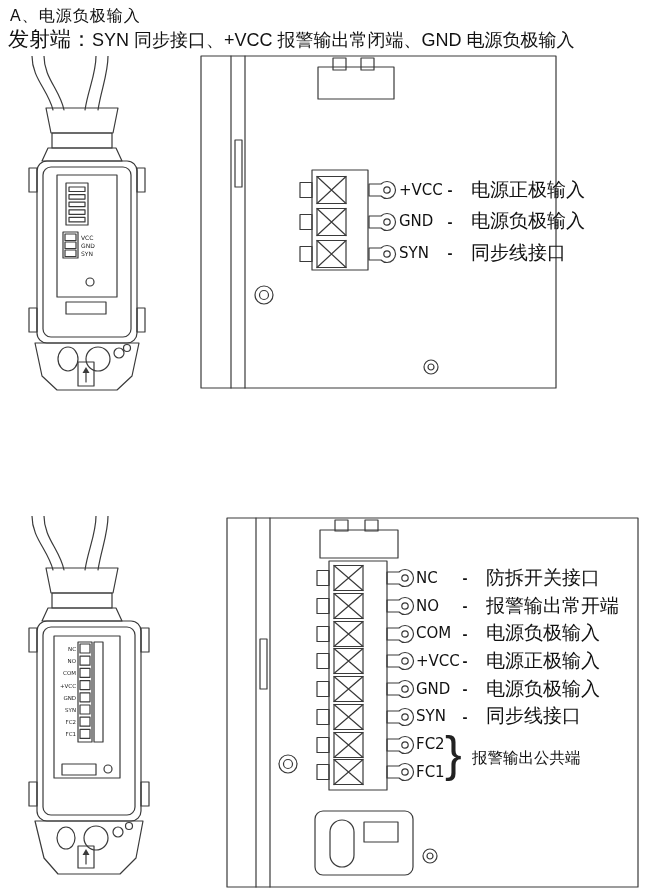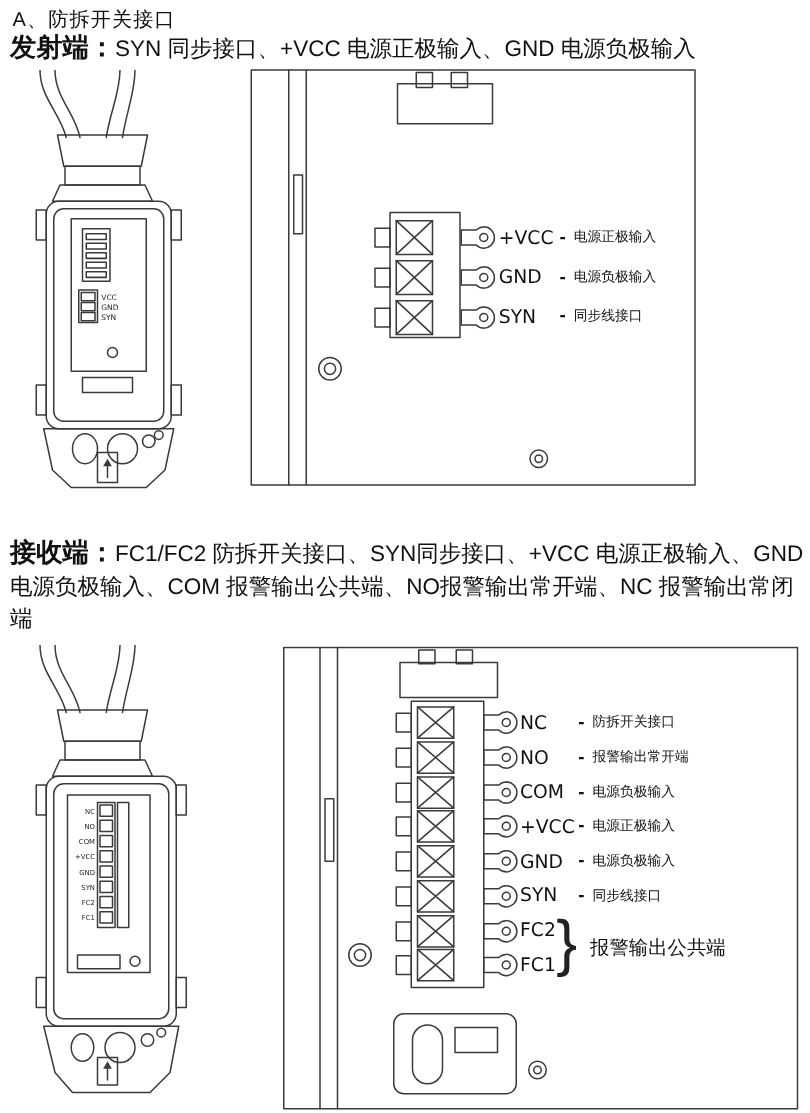--- a/index.html
+++ b/index.html
@@ -64,7 +64,7 @@
     </defs>
   </svg>
 
-  <div class="title">A、防拆开关接口</div>
+  <div class="title">A、电源负极输入</div>
 
   <div class="sec-heading tx-heading">
     <span class="lead">发射端：</span><span>SYN 同步接口、+VCC 电源正极输入、GND 电源负极输入</span>

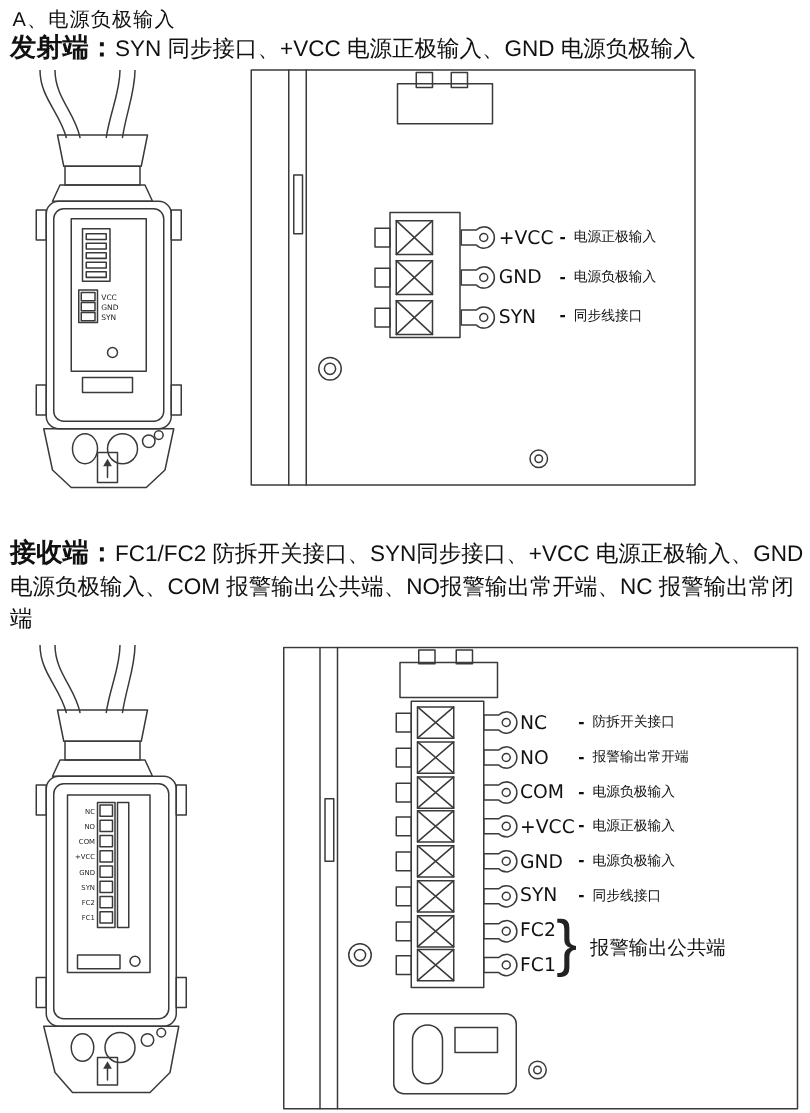--- a/index.html
+++ b/index.html
@@ -9,7 +9,7 @@
 
   .title{position:absolute;left:10px;top:6px;font-size:16px;letter-spacing:1px}
   .sec-heading{position:absolute;left:8px;font-size:18px;line-height:26px;width:636px}
-  .sec-heading .lead{font-size:21px;font-weight:bold}
+  .sec-heading .lead{font-size:21px;font-weight:normal}
   .tx-heading{top:26px}
   .rx-heading{top:430px}
 

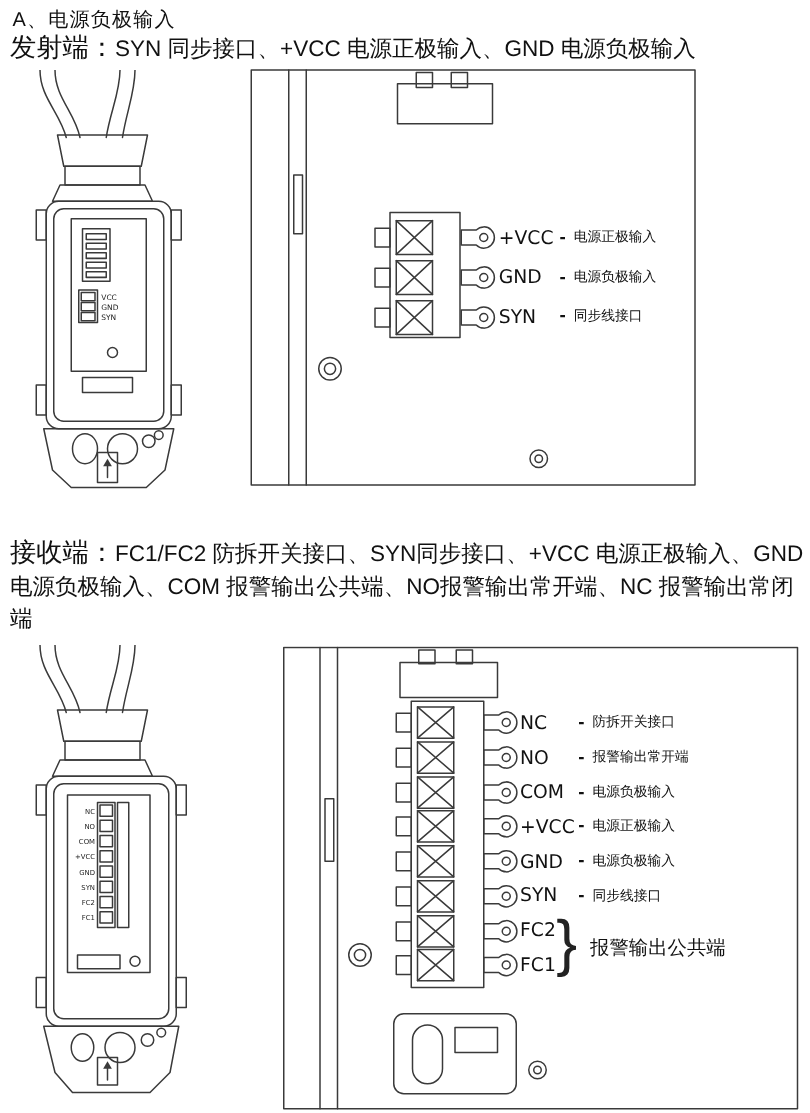--- a/index.html
+++ b/index.html
@@ -67,7 +67,7 @@
   <div class="title">A、电源负极输入</div>
 
   <div class="sec-heading tx-heading">
-    <span class="lead">发射端：</span><span>SYN 同步接口、+VCC 电源正极输入、GND 电源负极输入</span>
+    <span class="lead">发射端：</span><span>SYN 同步接口、+VCC 报警输出常闭端、GND 电源负极输入</span>
   </div>
 
   <svg class="art" style="left:6px;top:56px" width="168" height="338" viewBox="0 0 168 338">

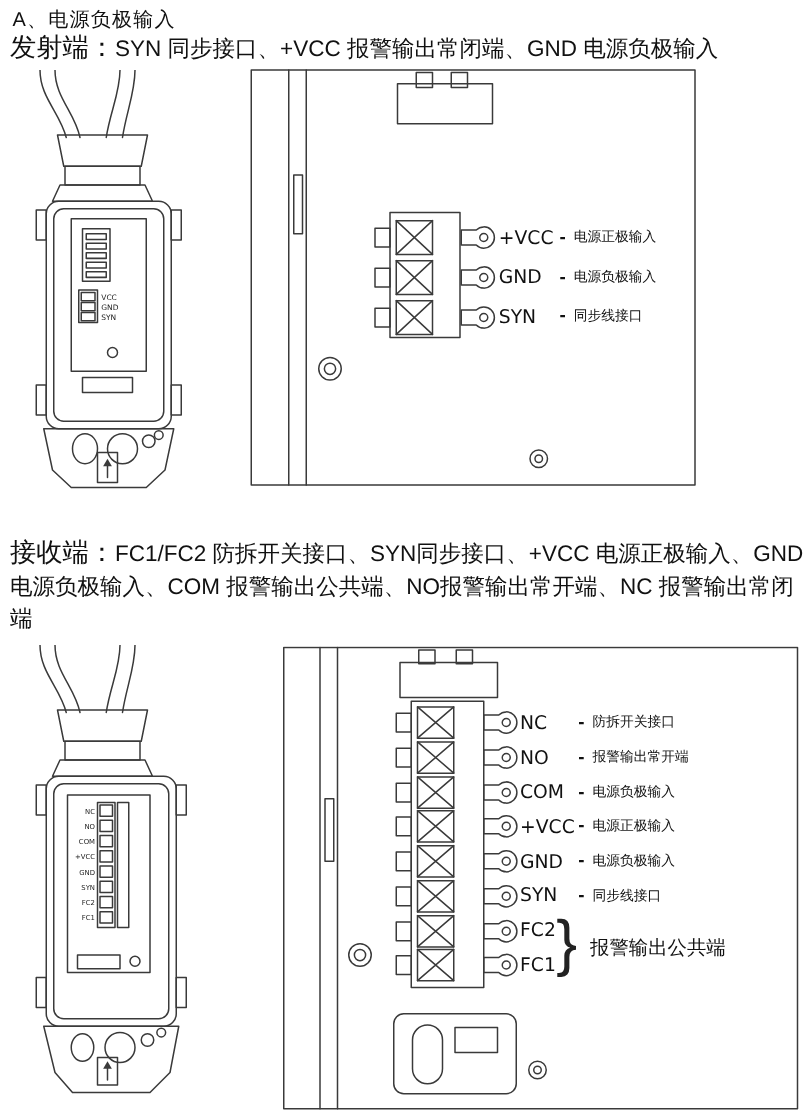--- a/index.html
+++ b/index.html
@@ -27,7 +27,7 @@
   .tname{display:inline-block;width:44px;font-family:"DejaVu Sans",sans-serif}
   .rx-rows .tname{width:42px}
   .tsep{display:inline-block;width:14px;text-align:center;font-weight:bold}
-  .tdesc{margin-left:2px;font-size:11px}
+  .tdesc{margin-left:14px;font-size:19px}
 
   .fc-brace{position:absolute;left:445px;top:729px;font-size:50px;line-height:1;font-weight:300;color:#222}
   .fc-desc{position:absolute;left:472px;top:748px;font-size:15.5px}

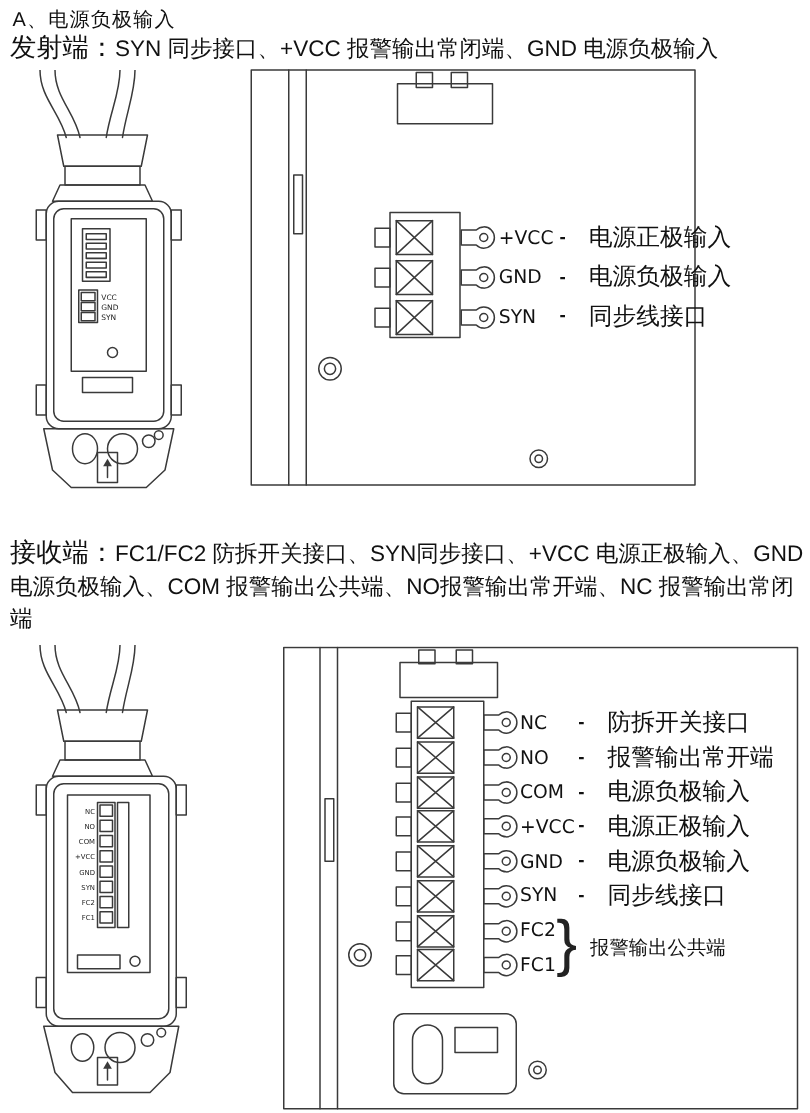--- a/index.html
+++ b/index.html
@@ -172,9 +172,6 @@
     </div>
   </div>
 
-  <div class="sec-heading rx-heading">
-    <span class="lead">接收端：</span><span>FC1/FC2 防拆开关接口、SYN同步接口、+VCC 电源正极输入、GND 电源负极输入、COM 报警输出公共端、NO报警输出常开端、NC 报警输出常闭端</span>
-  </div>
 
   <svg class="art" style="left:6px;top:516px" width="178" height="374" viewBox="0 0 178 374">
     <g class="ln">

